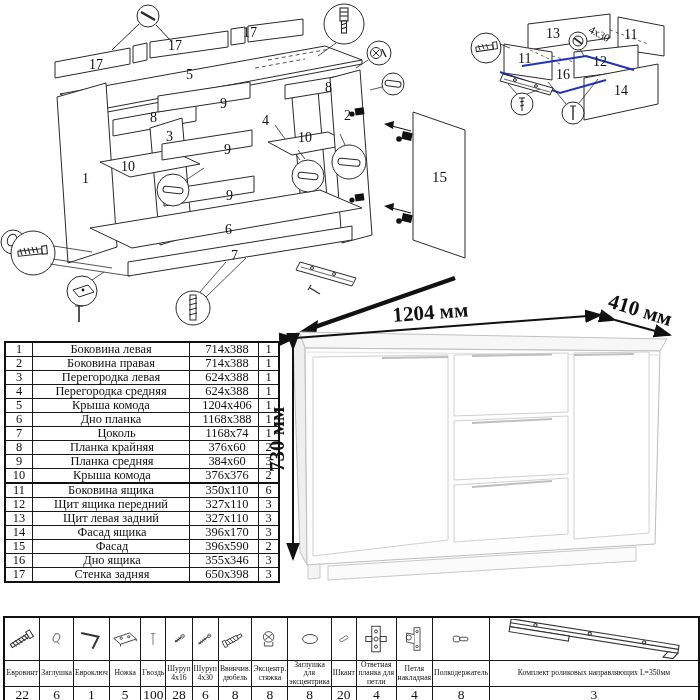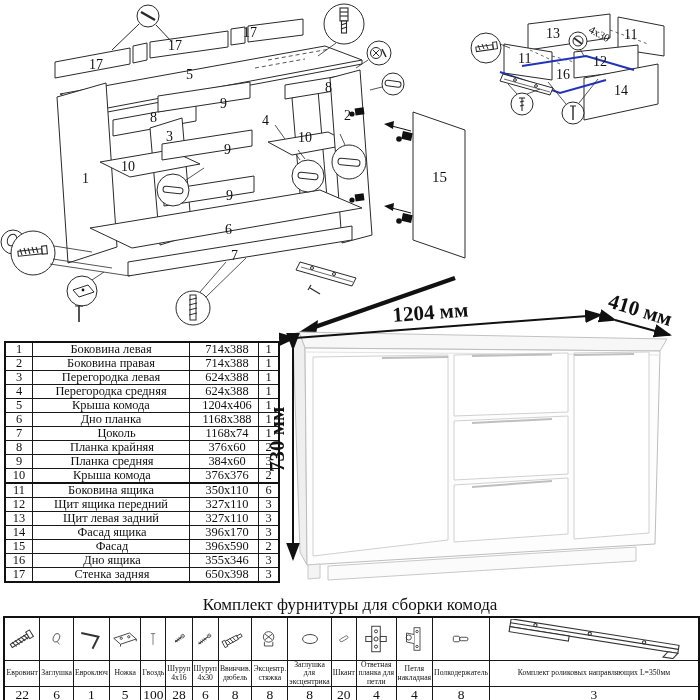--- a/index.html
+++ b/index.html
@@ -422,7 +422,6 @@
       </tbody>
   </table>
 
-  <div id="hw-title">Комплект фурнитуры для сборки комода</div>
 
   <table id="hw">
     <colgroup>

